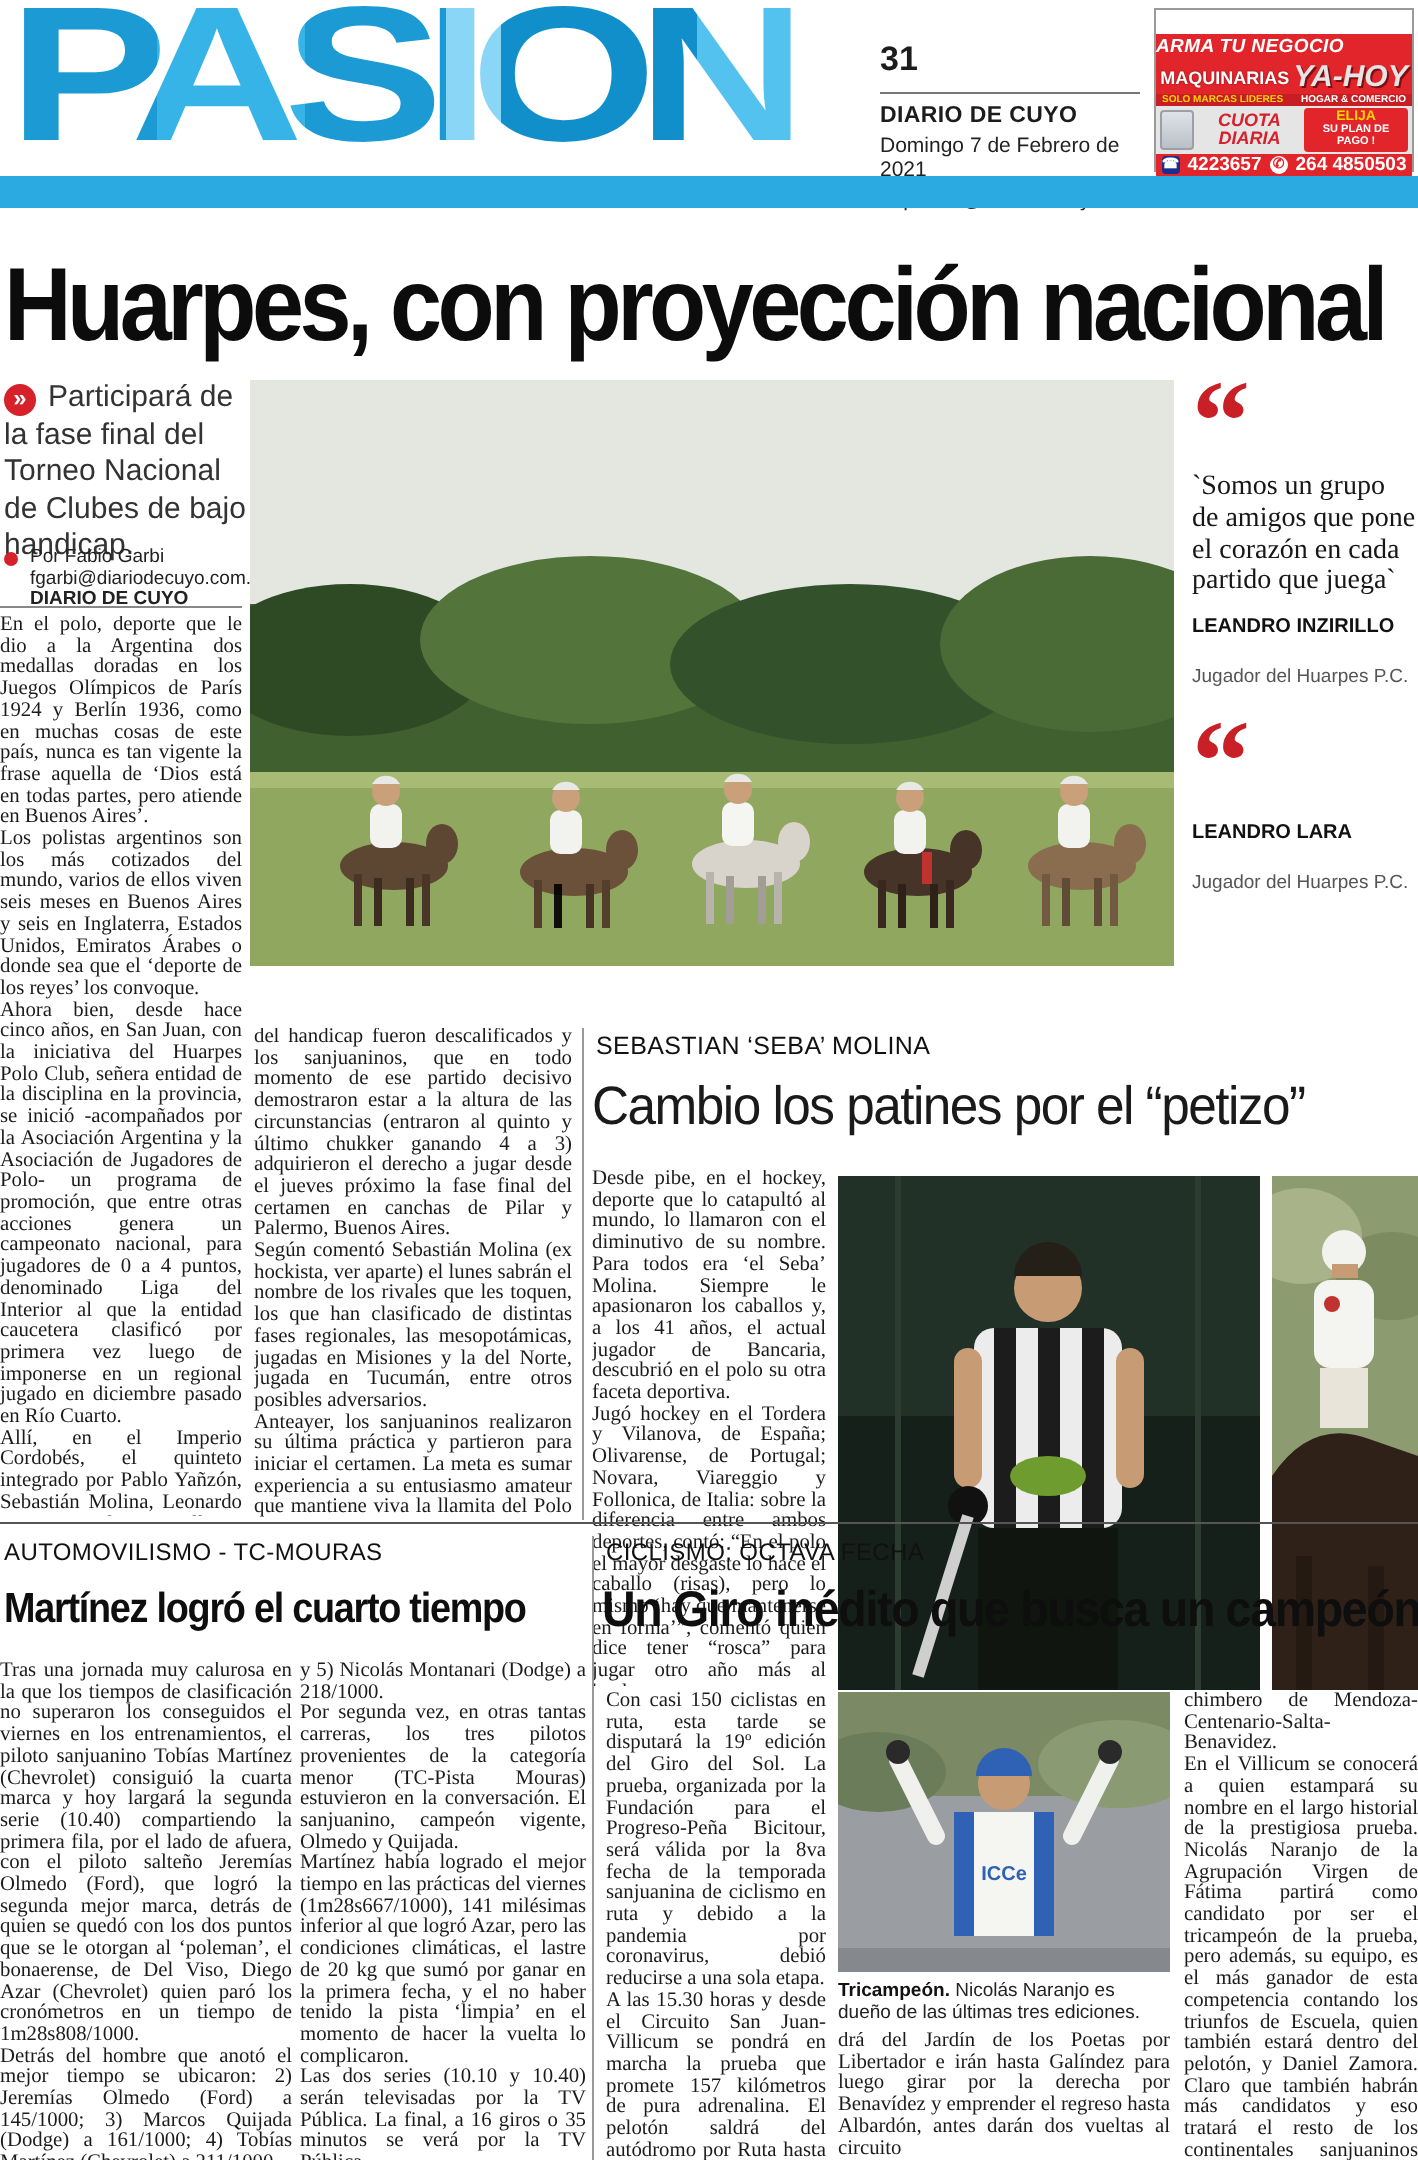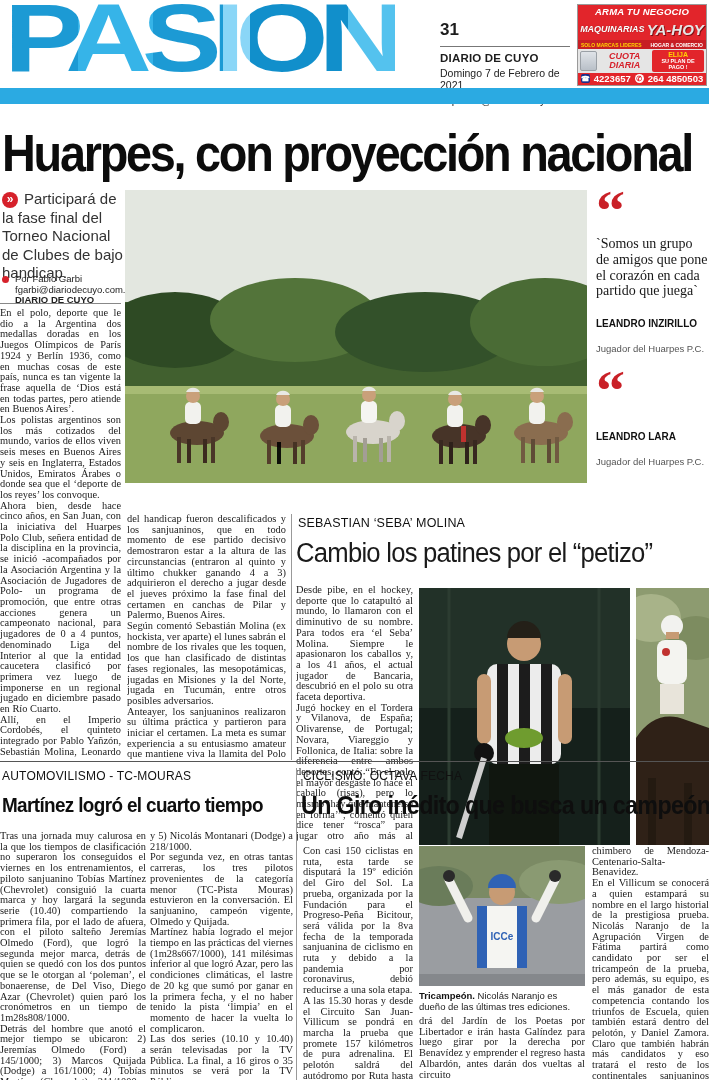--- a/index.html
+++ b/index.html
@@ -22,8 +22,8 @@
   
   #ad{left:577px;top:4px;width:130px;height:82px;border:1px solid #9a9a9a;display:flex;flex-direction:column;
       font-family:"Liberation Sans",sans-serif;box-sizing:border-box;}
-  .ad-top{background:#e2252b;color:#fff;font-weight:bold;font-style:italic;font-size:9.5px;text-align:center;
-          padding:1px 0;letter-spacing:.2px;}
+  .ad-top{background:#e2252b;color:#fff;font-weight:bold;font-style:italic;font-size:9.5px;
+          padding:1px 0;letter-spacing:.2px;margin-top:12px;}
   .ad-brand{background:#e2252b;display:flex;align-items:center;justify-content:center;gap:2px;height:24px;}
   .ad-maq{color:#fff;font-style:italic;font-weight:bold;font-size:9px;text-shadow:0 0 1px #7c0f12;}
   .ad-yahoy{color:#e5e5e5;font-weight:bold;font-style:italic;font-size:15px;text-shadow:1px 1px 0 #7c0f12;text-align:right;}

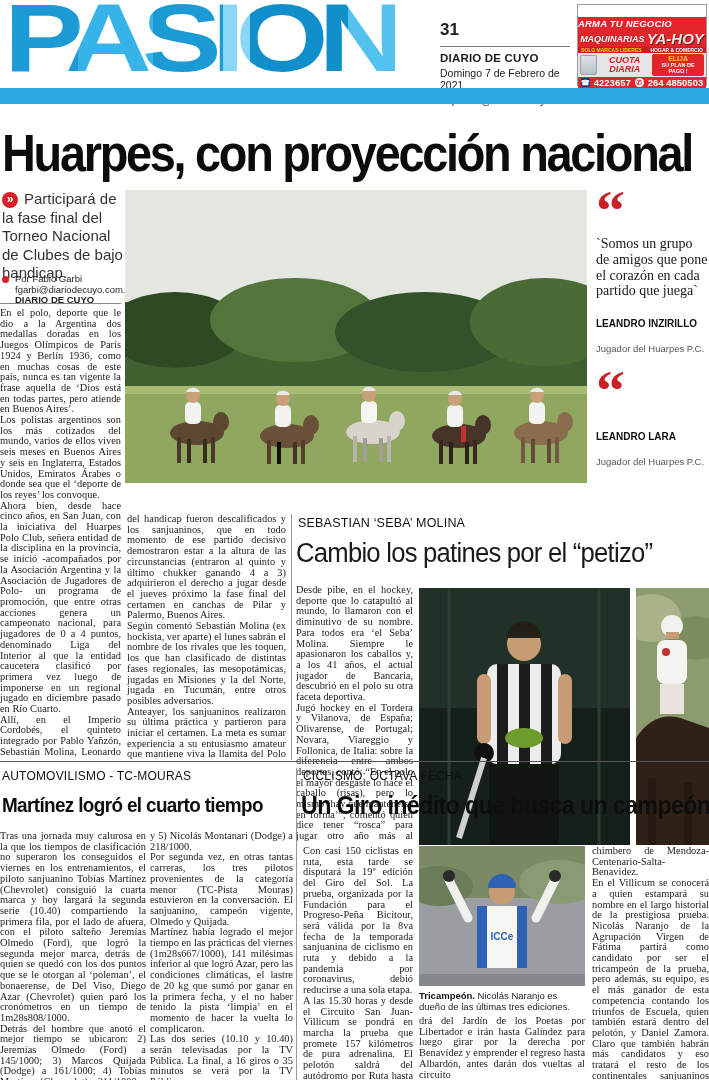--- a/index.html
+++ b/index.html
@@ -25,7 +25,7 @@
   .ad-top{background:#e2252b;color:#fff;font-weight:bold;font-style:italic;font-size:9.5px;
           padding:1px 0;letter-spacing:.2px;margin-top:12px;}
   .ad-brand{background:#e2252b;display:flex;align-items:center;justify-content:center;gap:2px;height:24px;}
-  .ad-maq{color:#fff;font-style:italic;font-weight:bold;font-size:9px;text-shadow:0 0 1px #7c0f12;}
+  .ad-maq{color:#fff;font-weight:bold;font-size:9px;text-shadow:0 0 1px #7c0f12;}
   .ad-yahoy{color:#e5e5e5;font-weight:bold;font-style:italic;font-size:15px;text-shadow:1px 1px 0 #7c0f12;text-align:right;}
   .ad-strip{background:#c71e24;display:flex;justify-content:space-between;padding:0 3px;height:9px;align-items:center;}
   .ad-strip .y{color:#ffd400;font-size:5px;font-weight:bold;}

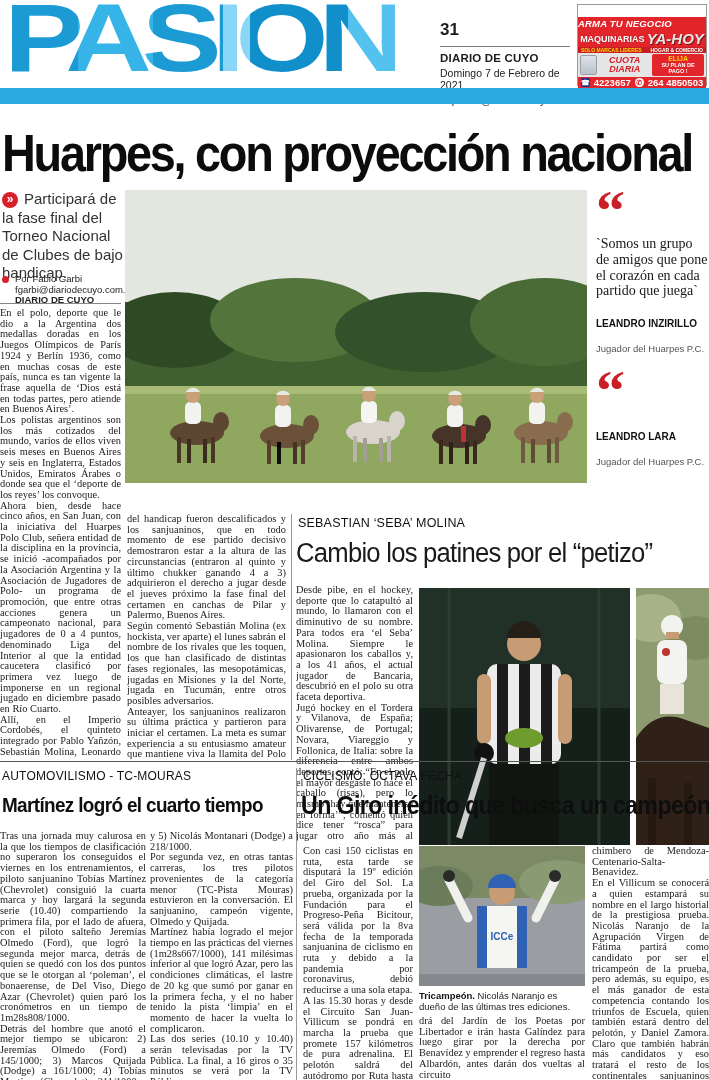--- a/index.html
+++ b/index.html
@@ -80,7 +80,7 @@
          letter-spacing:-4px;}
   .qtext{font-family:"Liberation Serif",serif;font-weight:normal;font-size:14px;line-height:15.8px;color:#171717;
          margin-top:4px;}
-  .qname{font-size:10px;font-weight:bold;margin-top:19px;color:#111;}
+  .qname{font-size:10px;font-weight:bold;margin-top:9px;color:#111;}
   .qrole{font-size:9.5px;color:#555;margin-top:14px;}
   .qgap{height:16px;}
 

